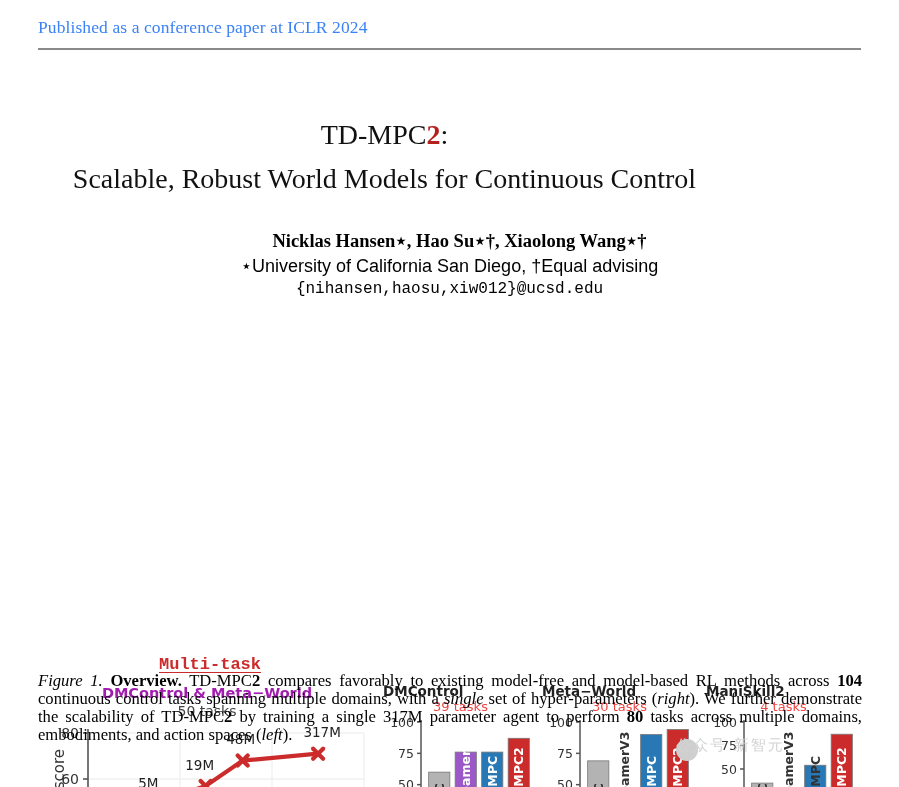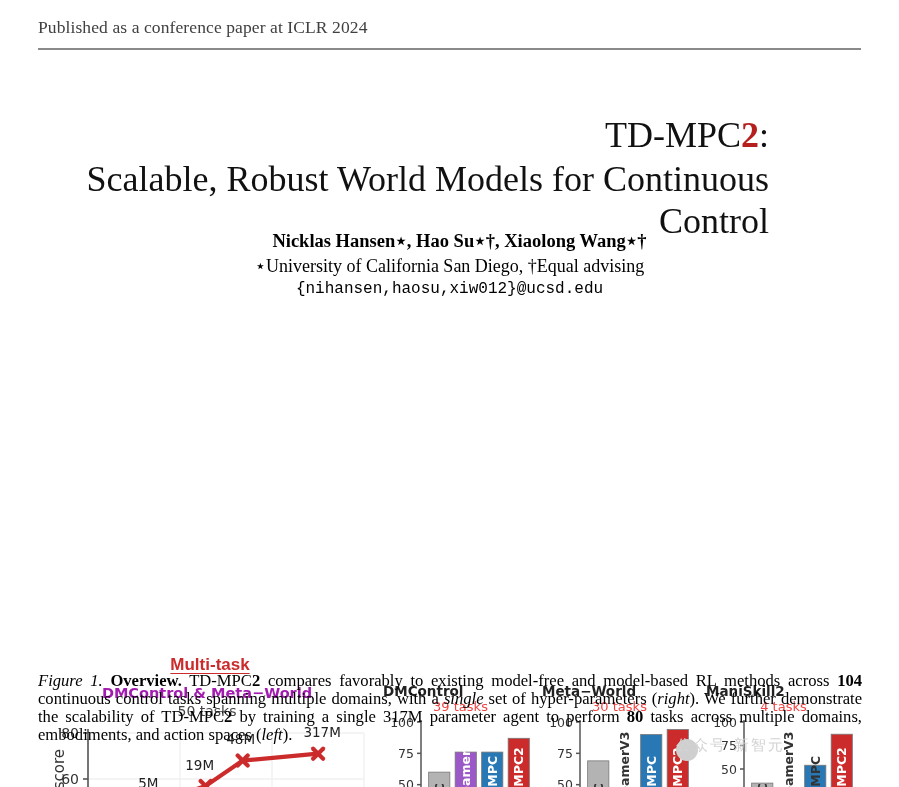--- a/index.html
+++ b/index.html
@@ -14,7 +14,7 @@
   .hdr{
     position:absolute;left:38px;top:17px;width:823px;
     font-family:"Liberation Serif",serif;
-    font-size:17.5px;color:#404040;letter-spacing:.1px;
+    font-size:17.5px;color:#3b82f6;letter-spacing:.1px;
   }
   .hdr-rule{position:absolute;left:38px;top:48px;width:823px;height:1.6px;background:#8a8a8a;}
 

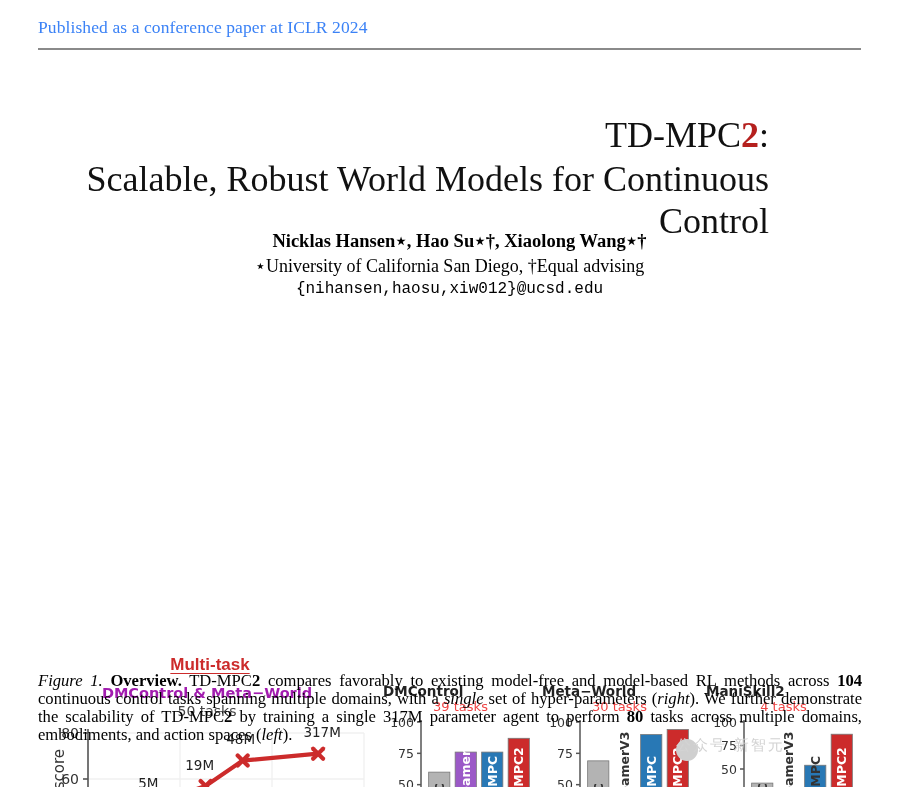--- a/index.html
+++ b/index.html
@@ -19,8 +19,8 @@
   .hdr-rule{position:absolute;left:38px;top:48px;width:823px;height:1.6px;background:#8a8a8a;}
 
   
-  .title{position:absolute;left:0;top:114px;width:769px;text-align:right;
-    font-family:"Liberation Serif",serif;font-size:36px;line-height:42px;color:#111;}
+  .title{position:absolute;left:0;top:114px;width:769px;text-align:center;
+    font-family:"Liberation Serif",serif;font-size:28px;line-height:42px;color:#111;}
   .title .red{color:#b5201e;font-weight:bold;}
   .t2{margin-top:2px;}
 

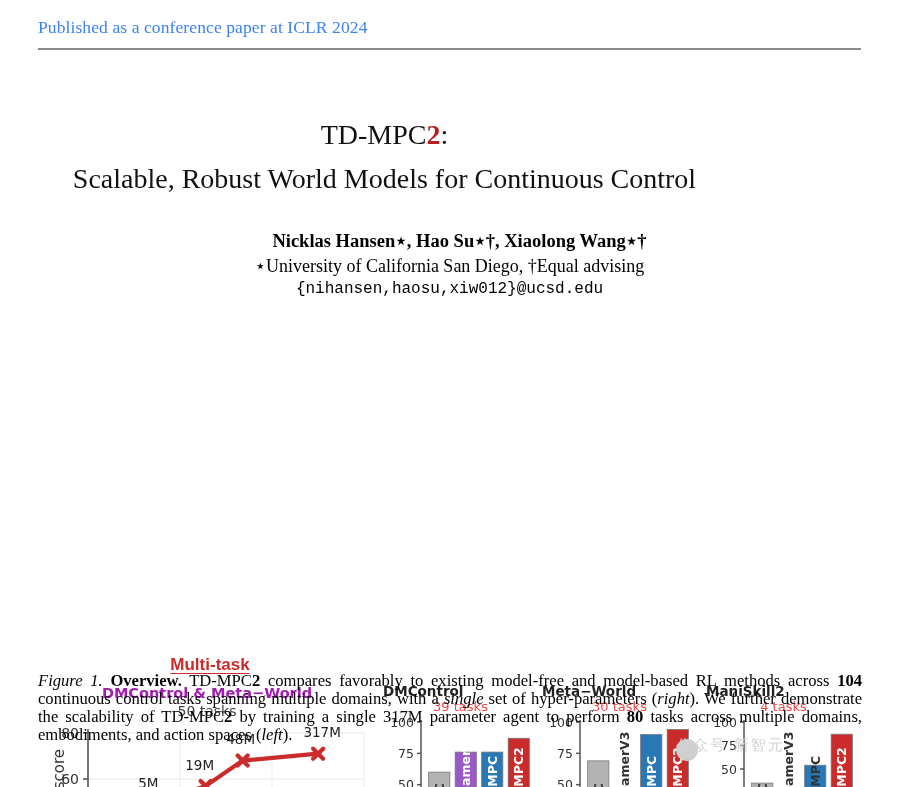--- a/index.html
+++ b/index.html
@@ -28,7 +28,7 @@
   .authors{position:absolute;left:0;top:230px;width:899px;text-align:center;
     font-family:"Liberation Serif",serif;font-size:18.5px;font-weight:bold;color:#000;padding-left:10px;}
   .affil{position:absolute;left:0;top:255px;width:899px;text-align:center;
-    font-family:Liberation Serif, serif;font-size:18px;font-weight:normal;color:#000;}
+    font-family:Liberation Sans, sans-serif;font-size:18px;font-weight:normal;color:#000;}
   .email{position:absolute;left:0;top:280px;width:899px;text-align:center;
     font-family:"Liberation Mono",monospace;font-size:16px;color:#000;}
 

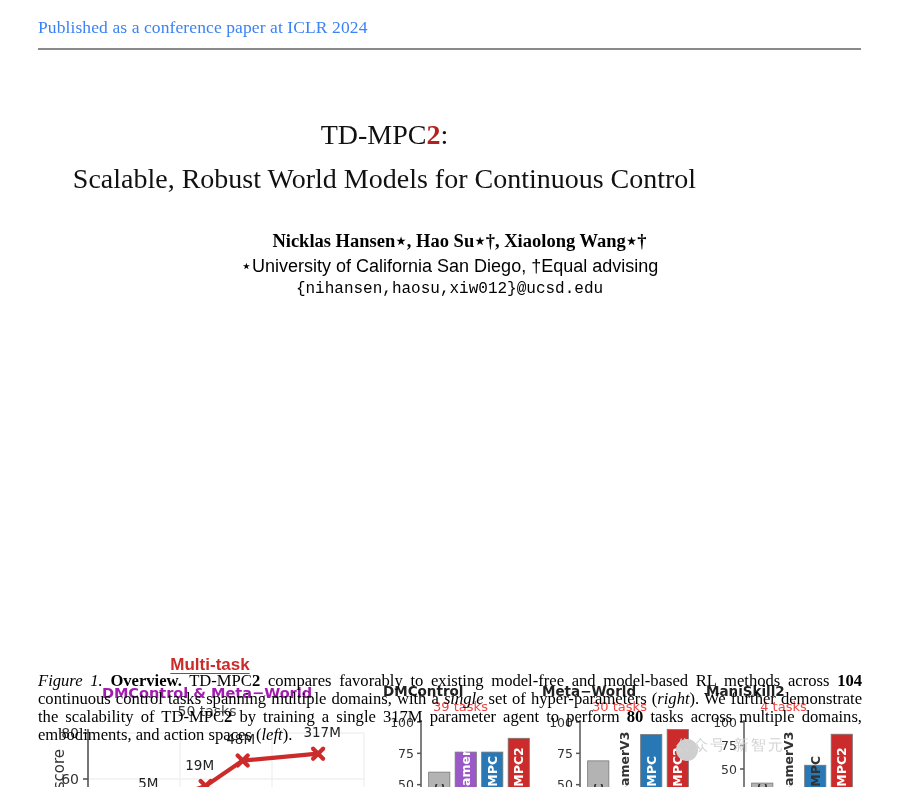--- a/index.html
+++ b/index.html
@@ -37,7 +37,7 @@
 
   .sec-title{
     position:absolute;text-align:center;
-    font-family:Liberation Sans, sans-serif;
+    font-family:Liberation Mono, monospace;
     font-weight:bold;font-size:17px;color:#cc2b2b;
     text-decoration:underline;text-underline-offset:3px;
   }

